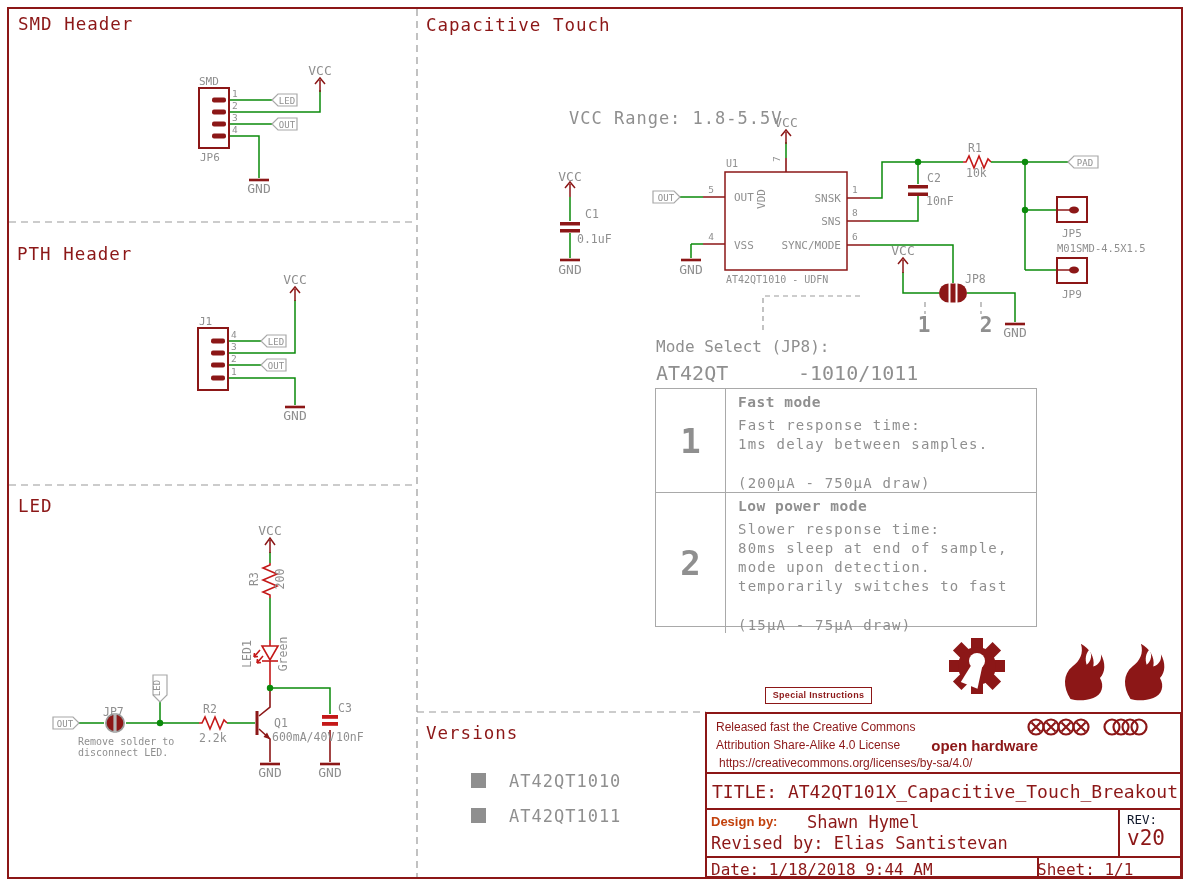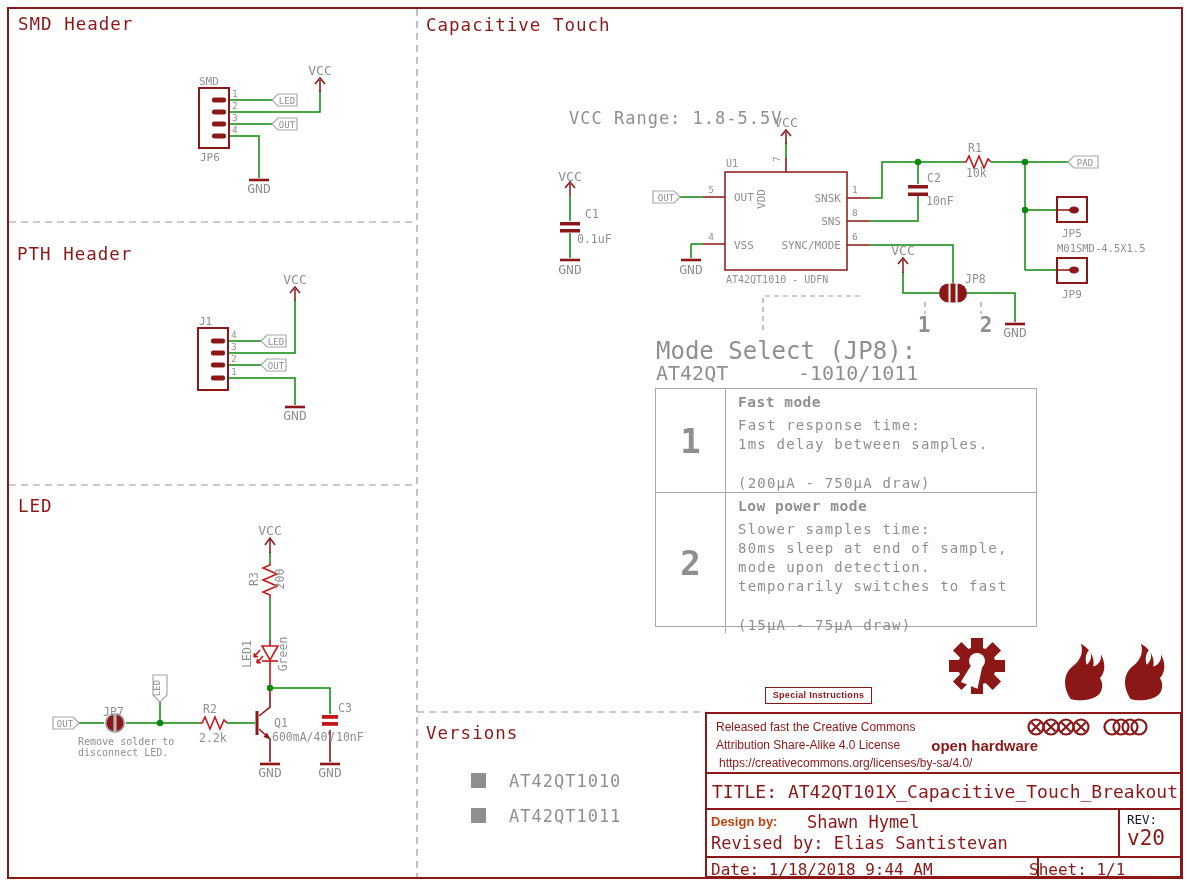--- a/index.html
+++ b/index.html
@@ -26,7 +26,7 @@
   .maroonfill{fill:#8c1717;}
   .redfill{fill:#c41818;}
   
-  .ms-title{font-size:24px;color:#8f8f8f;letter-spacing:0px;}
+  .ms-title{font-size:16px;color:#8f8f8f;letter-spacing:0px;}
   .ms-sub{font-size:20px;color:#8f8f8f;}
   .ms-table{border:1.5px solid #a9a9a9;display:grid;grid-template-columns:70px 1fr;
             grid-template-rows:104px 1fr;color:#8f8f8f;}

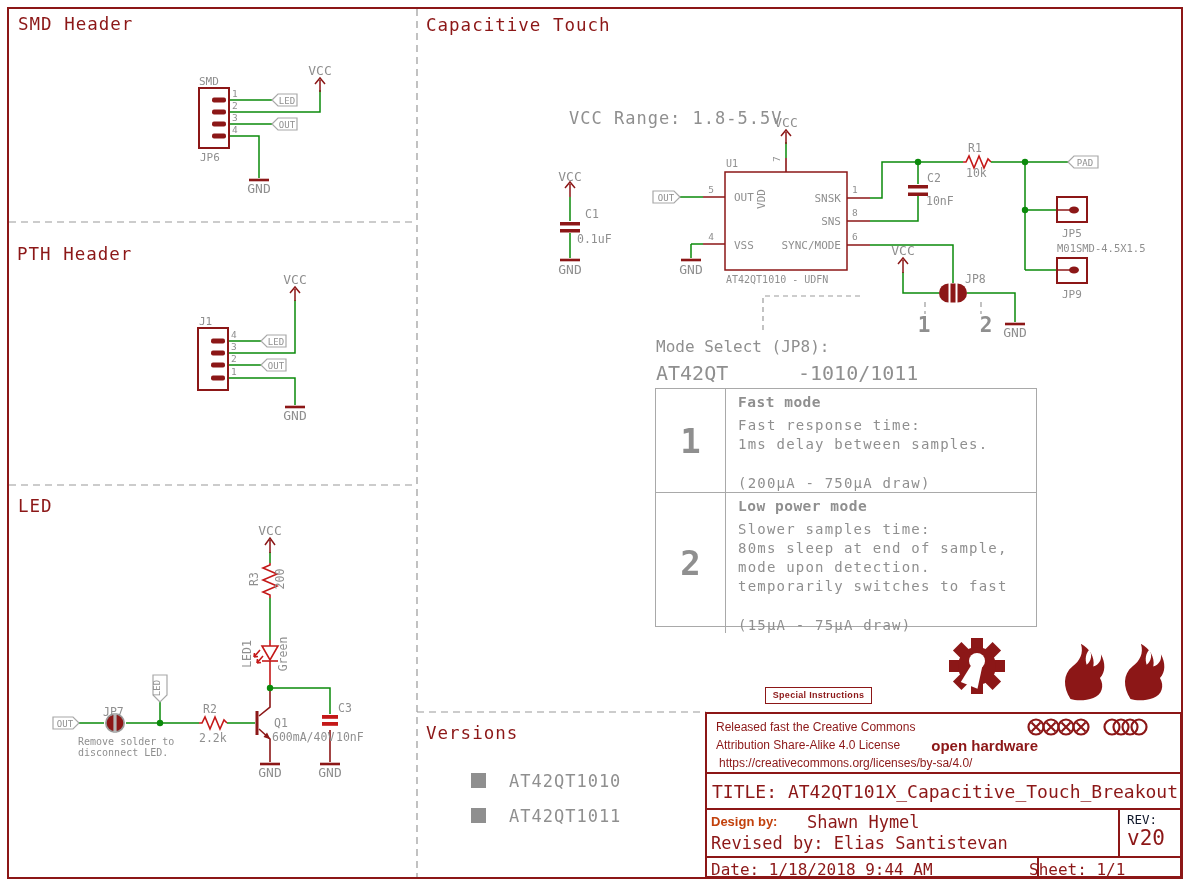--- a/index.html
+++ b/index.html
@@ -377,7 +377,7 @@
   <div class="ms-num">2</div>
   <div class="ms-cell">
     <div class="ms-h">Low power mode</div>
-    <div class="ms-l">Slower samples time:</div>
+    <div class="ms-l">Slower response time:</div>
     <div class="ms-l">80ms sleep at end of sample,</div>
     <div class="ms-l">mode upon detection.</div>
     <div class="ms-l">temporarily switches to fast</div>

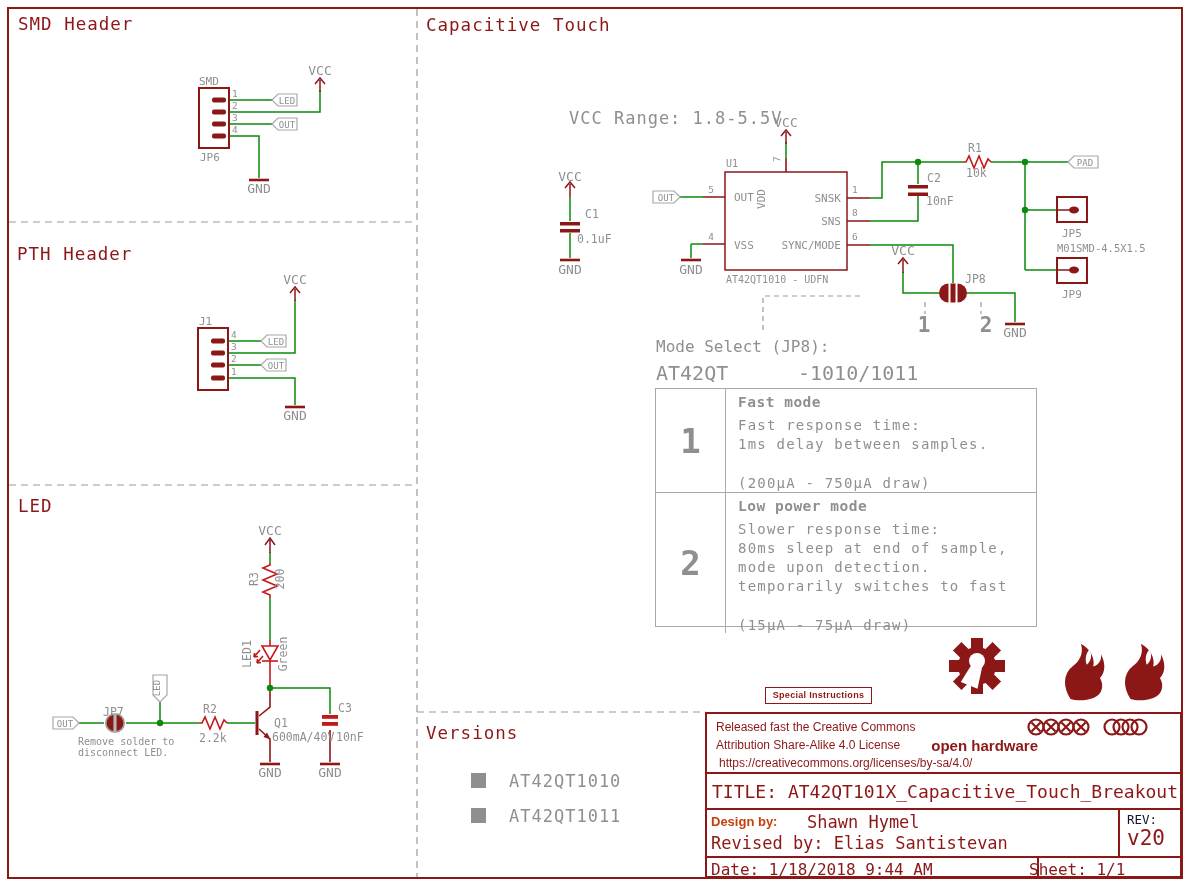--- a/index.html
+++ b/index.html
@@ -420,7 +420,7 @@
     <span>1/18/2018 9:44 AM</span>
   </div>
   <div class="abs vline" style="left:330px;top:144px;height:18px;"></div>
-  <div class="abs tb-mono16" style="left:322px;top:146px;">
+  <div class="abs tb-mono16" style="left:330px;top:146px;">
     <span>Sheet:</span>
     <span>1/1</span>
   </div>

